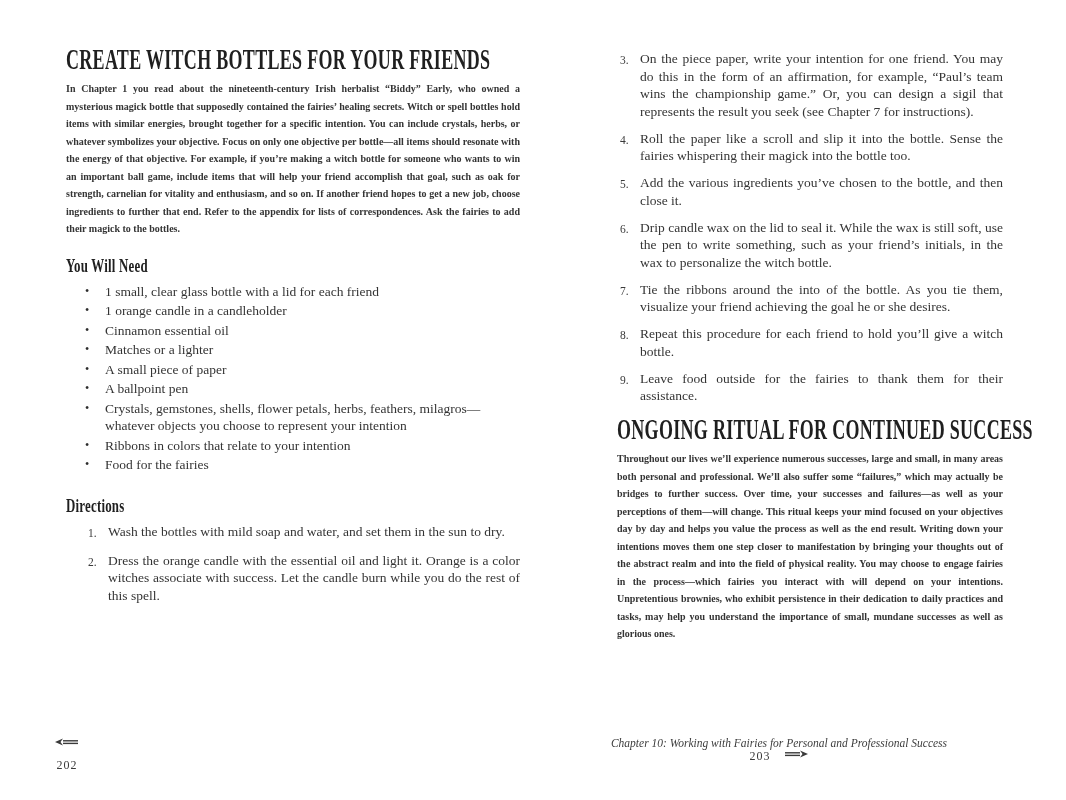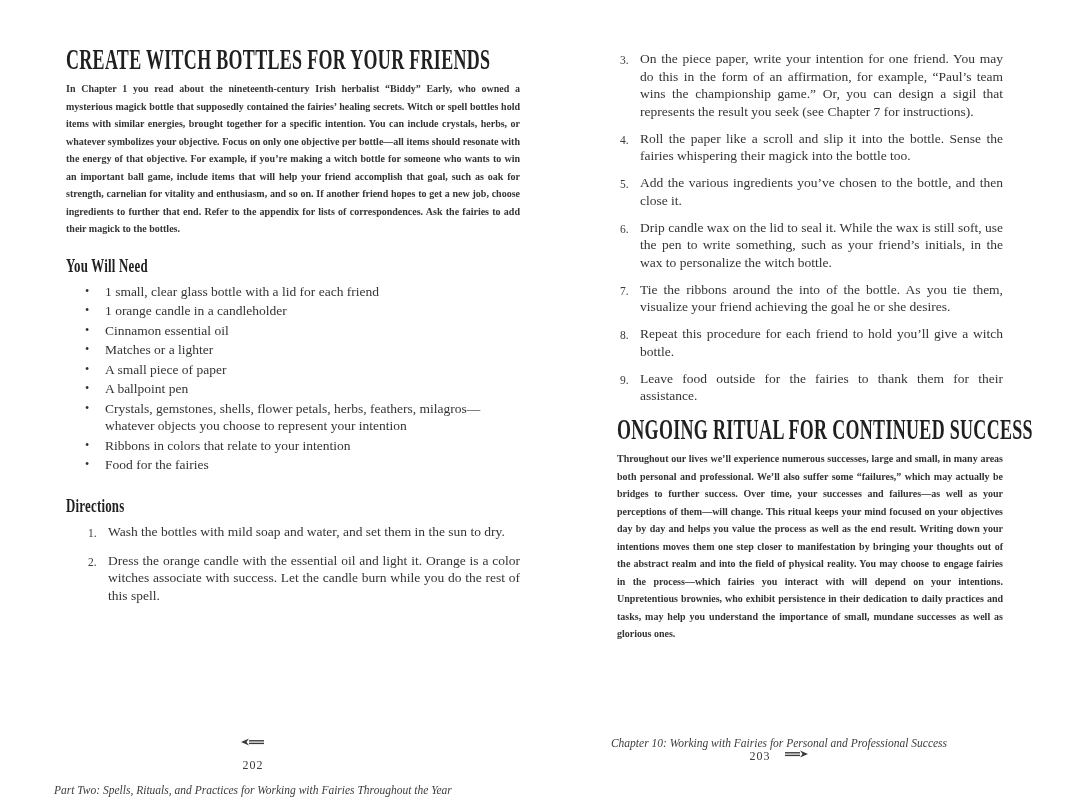--- a/index.html
+++ b/index.html
@@ -257,7 +257,6 @@
     </svg>
   </span>
   <span class="folio">202</span>
-  <span class="running-head">Part Two: Spells, Rituals, and Practices for Working with Fairies Throughout the Year</span>
 </div>
 
 <div class="footer footer-right">

